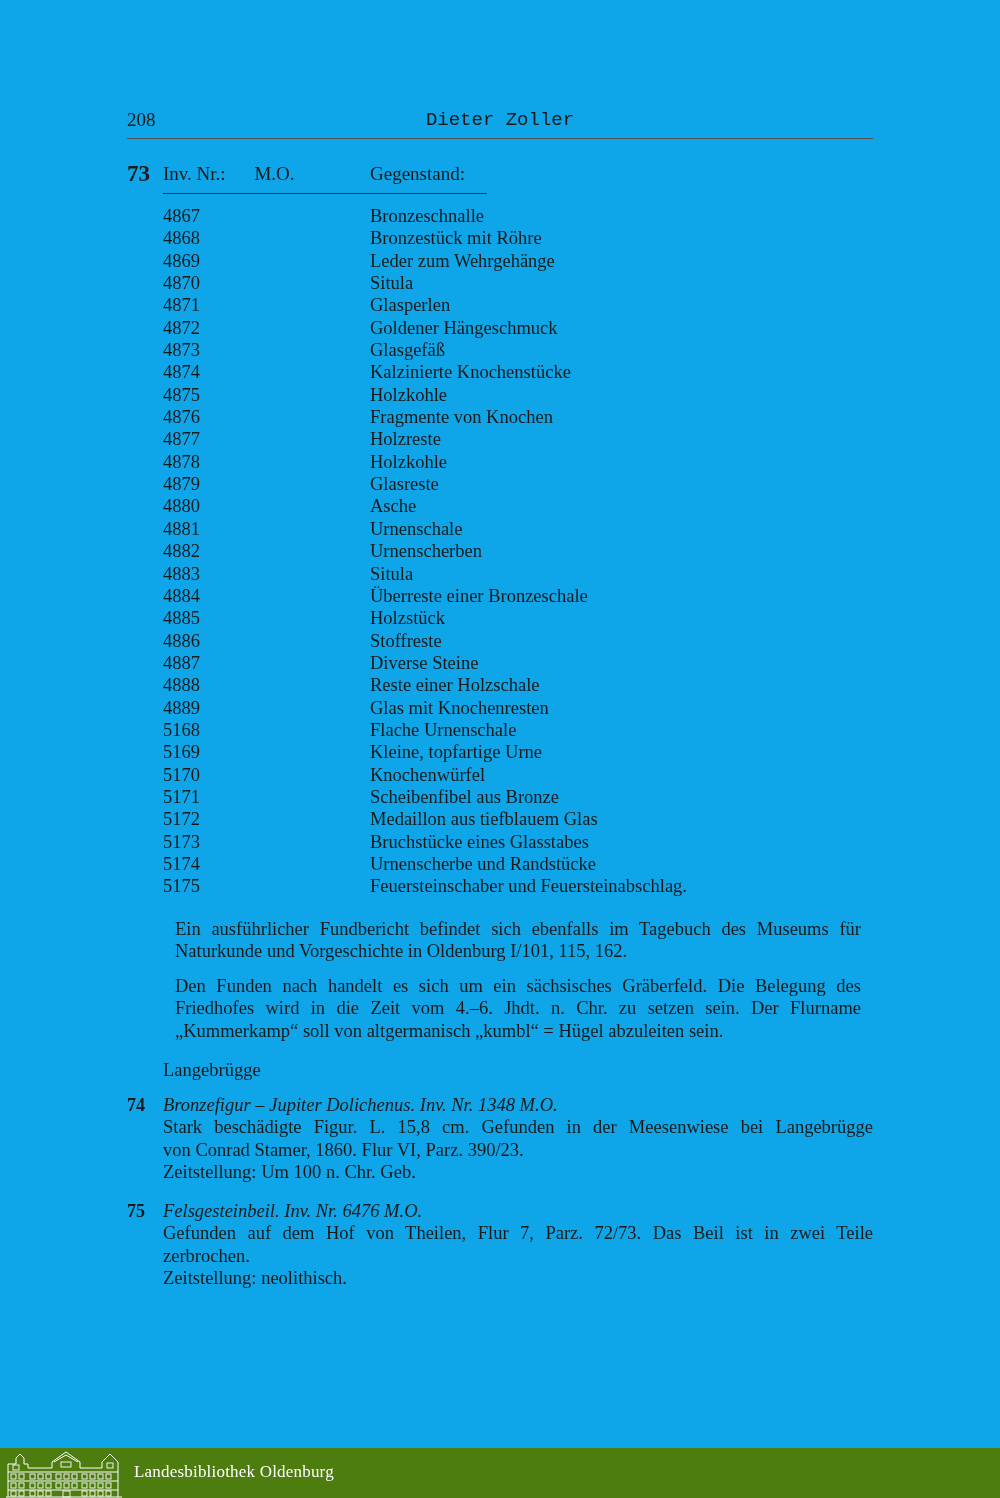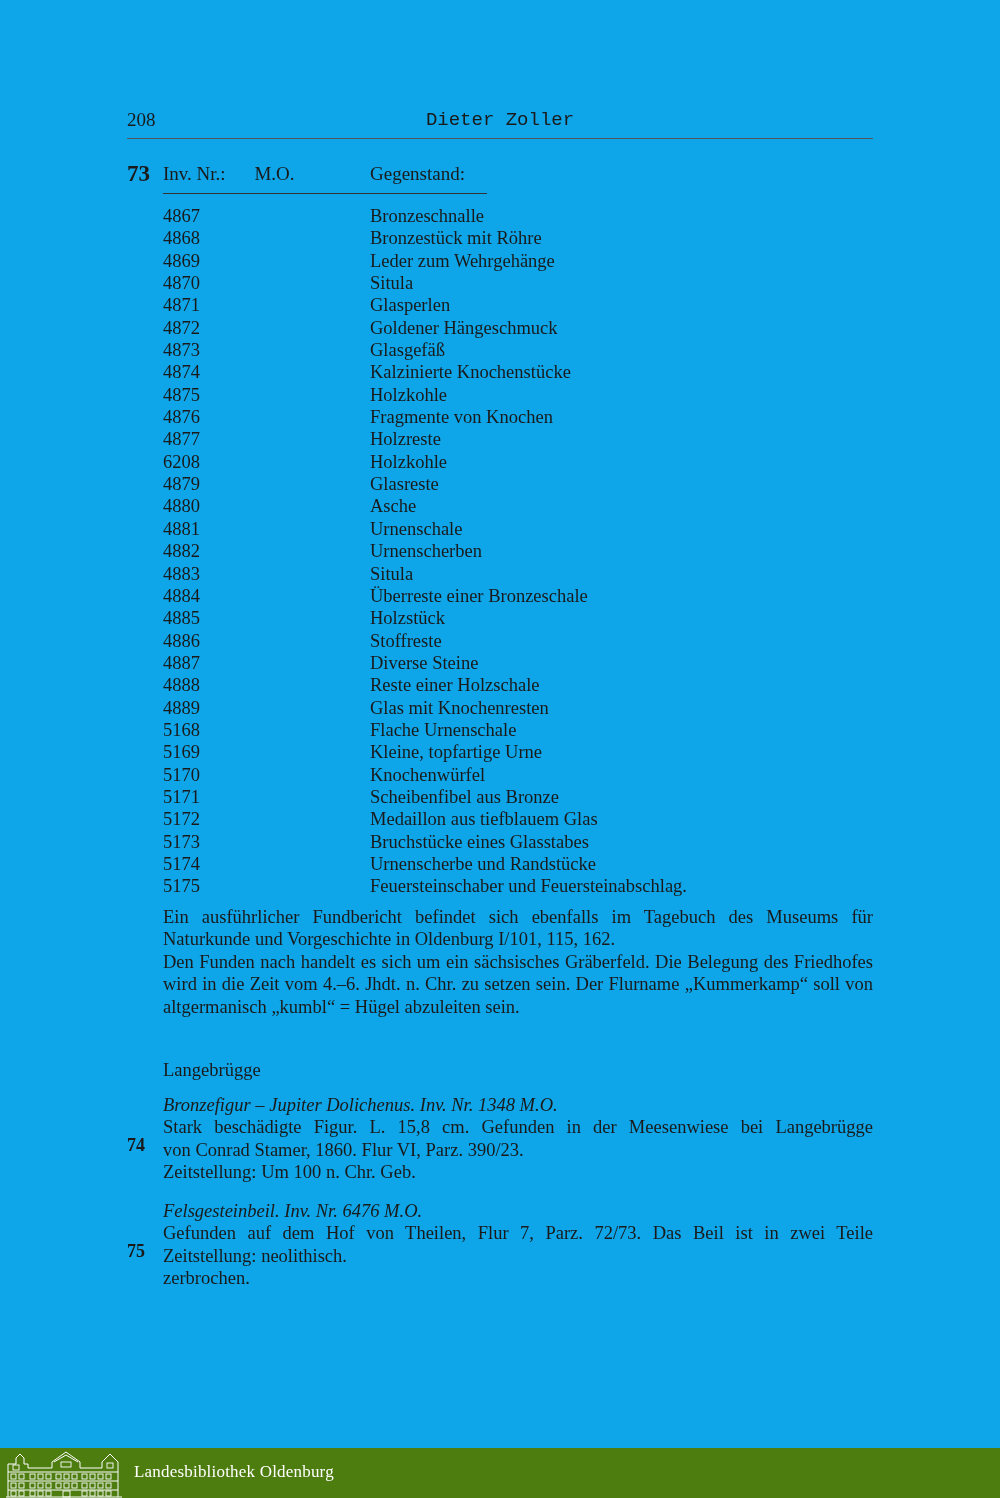--- a/index.html
+++ b/index.html
@@ -200,7 +200,7 @@
         <span class="inv-obj">Holzreste</span>
       </div>
       <div class="inv-row">
-        <span class="inv-no">6208</span>
+        <span class="inv-no">4878</span>
         <span class="inv-obj">Holzkohle</span>
       </div>
       <div class="inv-row">

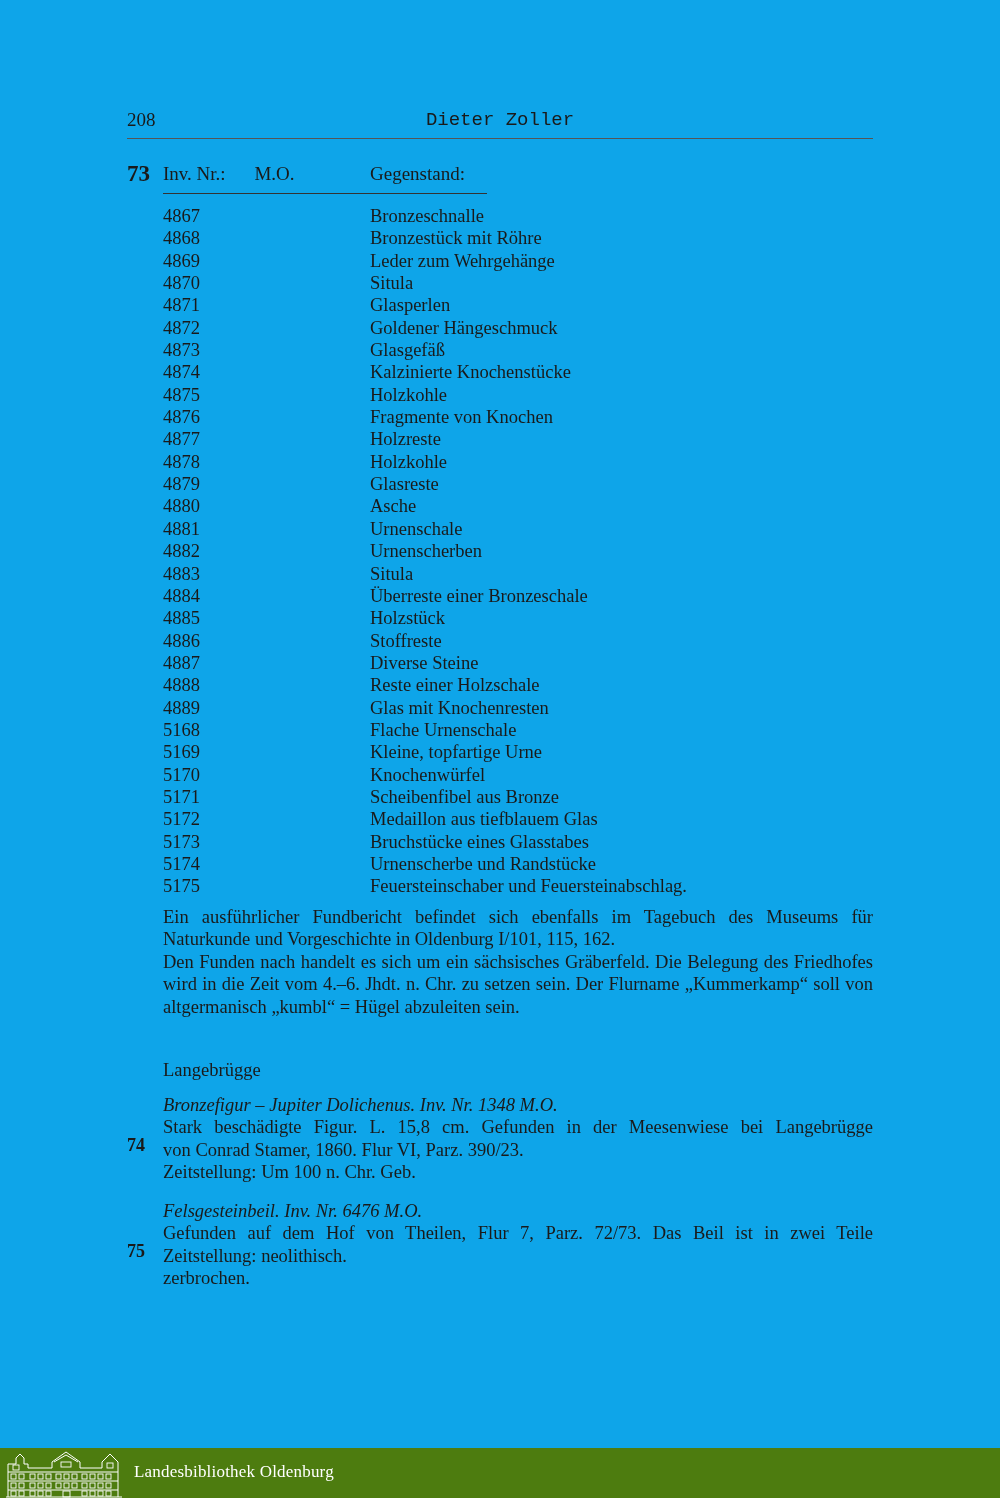--- a/index.html
+++ b/index.html
@@ -80,7 +80,7 @@
       line-height: 22.4px;
       text-align: justify;
     }
-    .para-block p { margin: 0; }
+    .para-block p { margin: 12px; }
     .para-block .last-line { text-align-last: left; }
 
     .section-title {

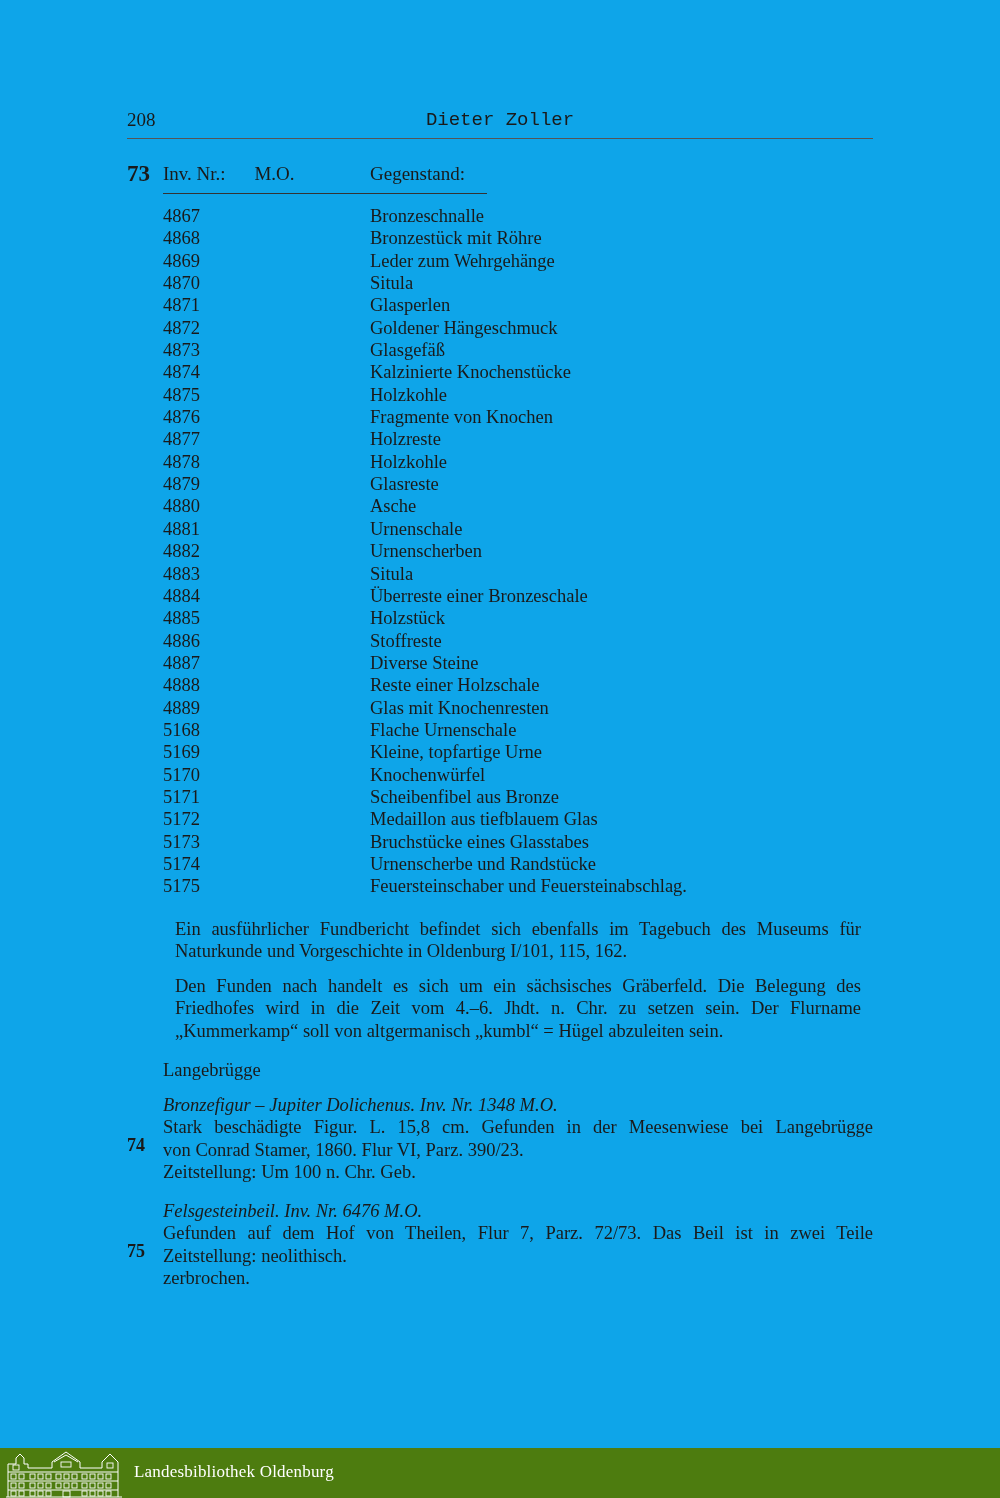--- a/index.html
+++ b/index.html
@@ -101,7 +101,6 @@
       font-weight: bold;
       font-size: 18px;
       line-height: 22.4px;
-      margin-top: 40px;
     }
     .entry .entry-body {
       position: absolute;

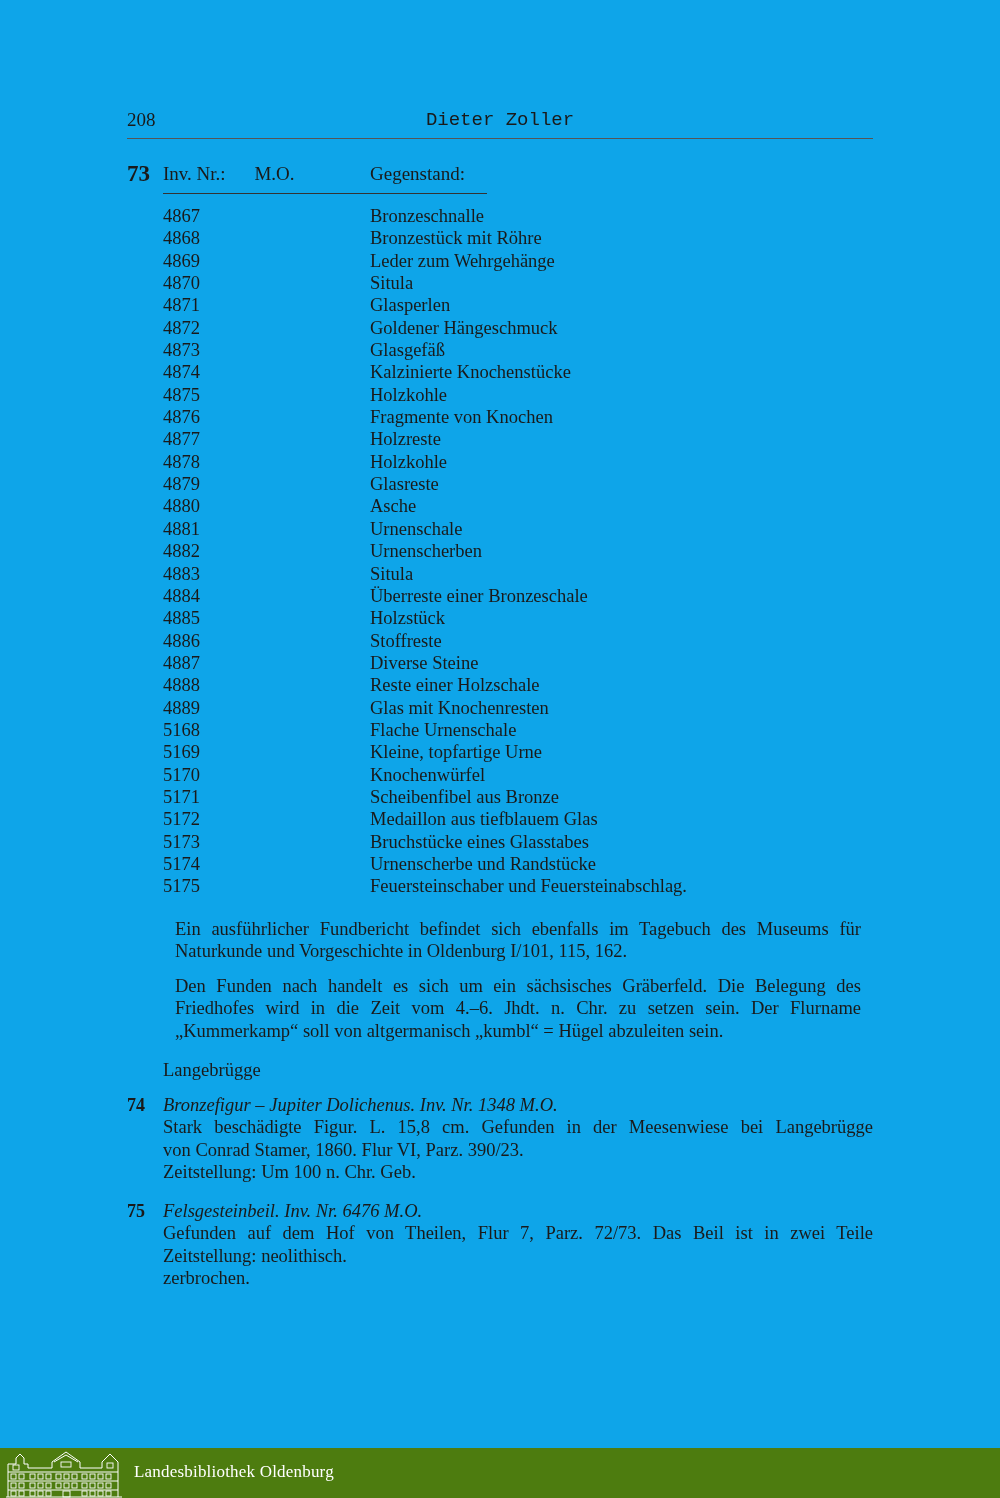--- a/index.html
+++ b/index.html
@@ -302,8 +302,8 @@
     <div class="entry-body">
       <p class="title-line">Felsgesteinbeil. Inv. Nr. 6476 M.O.</p>
       <p class="justify">Gefunden auf dem Hof von Theilen, Flur 7, Parz. 72/73. Das Beil ist in zwei Teile</p>
+      <p>zerbrochen.</p>
       <p>Zeitstellung: neolithisch.</p>
-      <p>zerbrochen.</p>
     </div>
   </div>
 </div>

